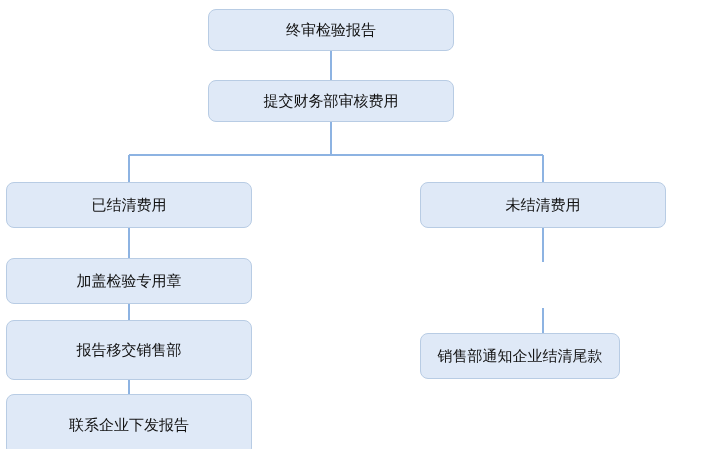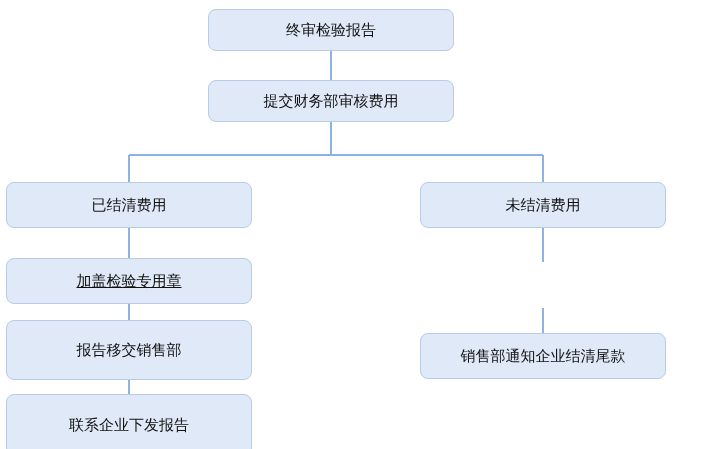--- a/index.html
+++ b/index.html
@@ -91,7 +91,7 @@
     <span>未结清费用</span>
   </div>
 
-  <div class="node" style="left:6px; top:258px; width:246px; height:46px;text-decoration:underline;">
+  <div class="node" style="left:6px; top:258px; width:246px; height:46px;">
     <span>加盖检验专用章</span>
   </div>
 

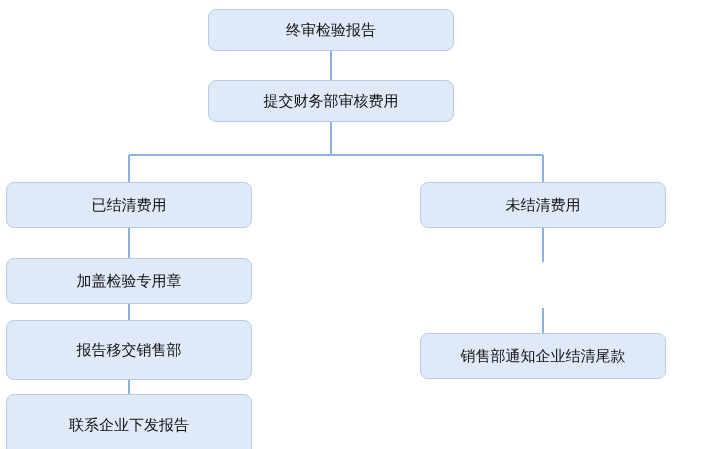--- a/index.html
+++ b/index.html
@@ -100,7 +100,7 @@
     <span>报告移交销售部</span>
   </div>
 
-  <div class="node" style="left:420px; top:333px; width:246px; height:46px;">
+  <div class="node" style="left:420px; top:333px; width:200px; height:46px;">
     <span>销售部通知企业结清尾款</span>
   </div>
 

